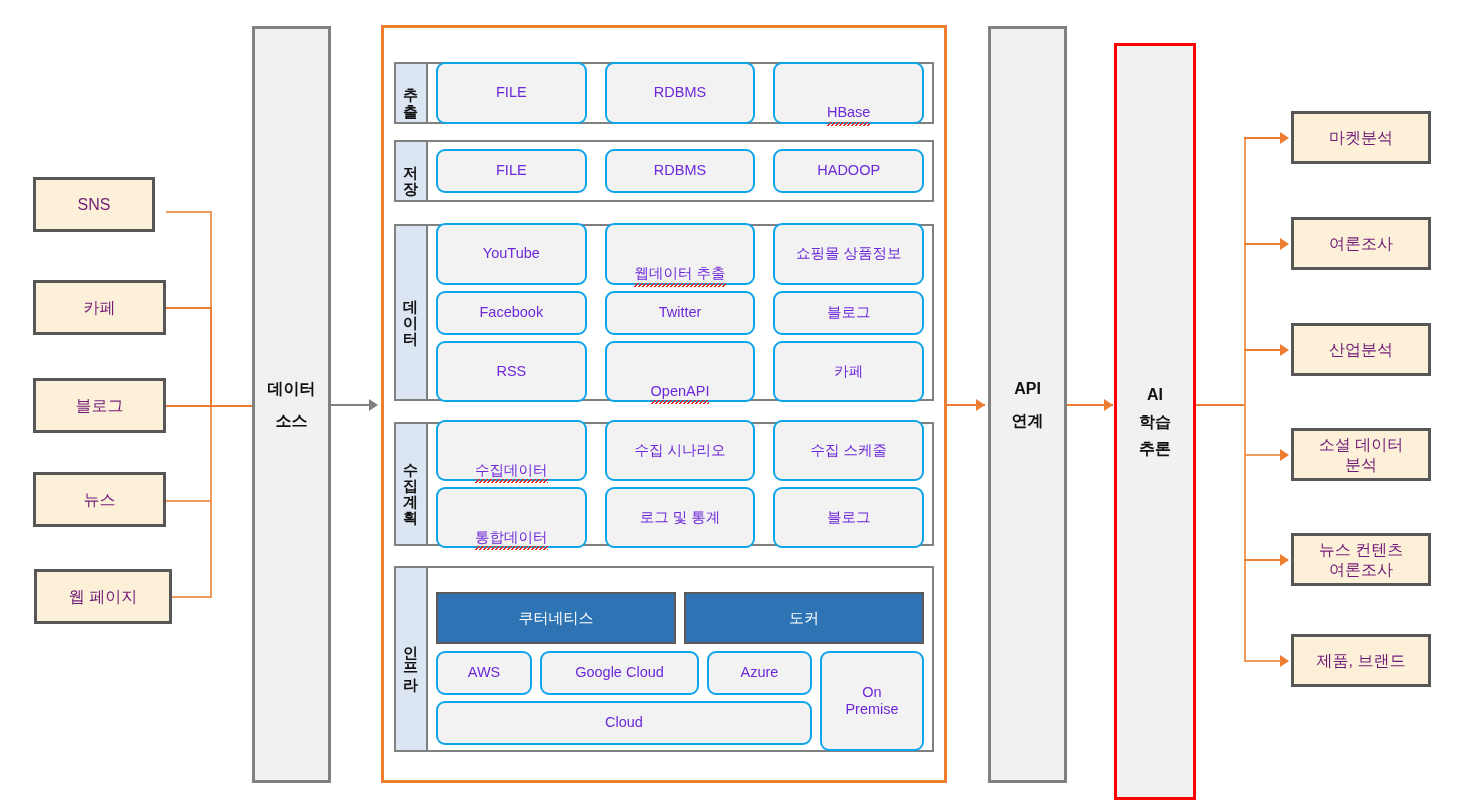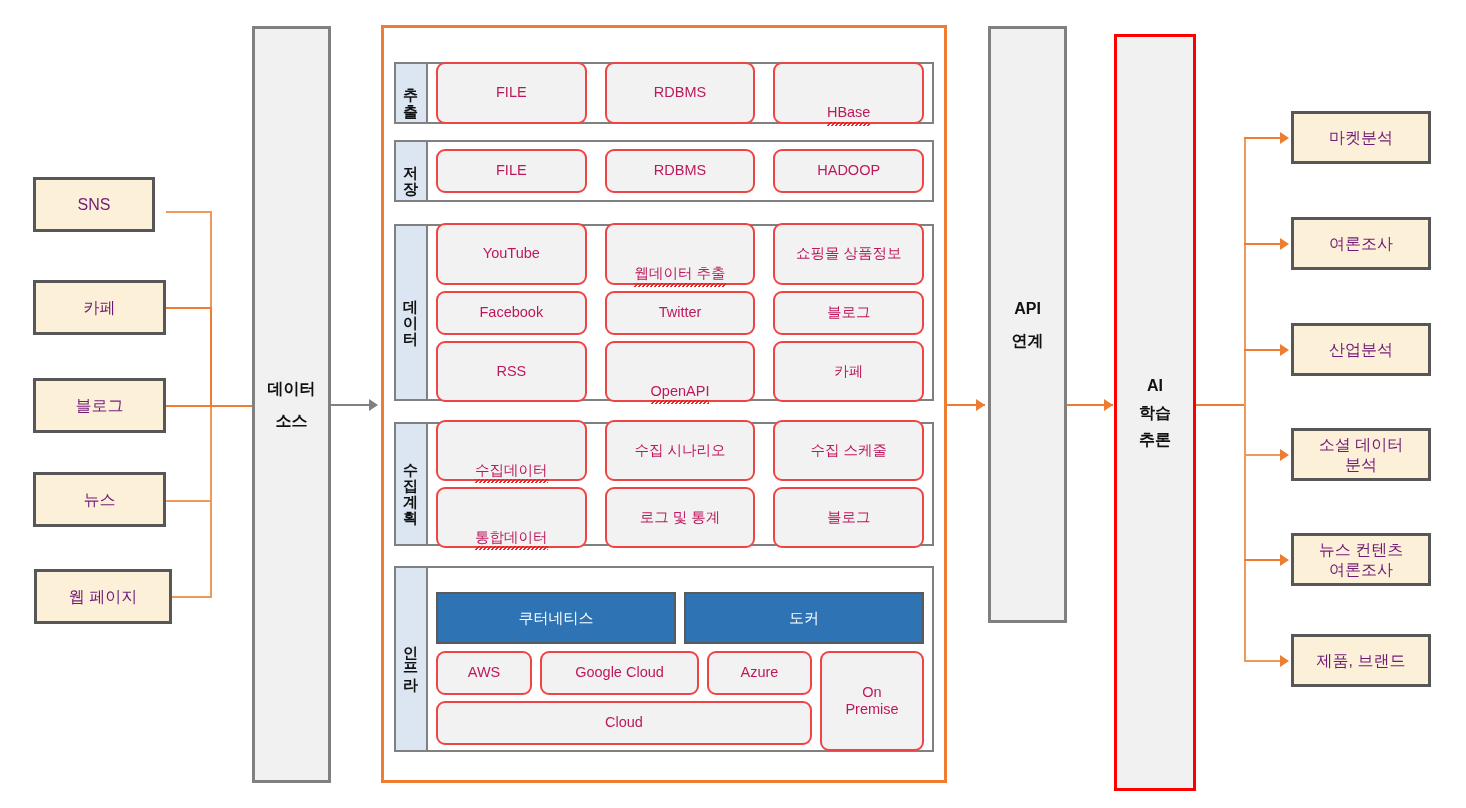--- a/index.html
+++ b/index.html
@@ -79,11 +79,11 @@
   
   .chip {
     background: #f2f2f2;
-    border: 2px solid #ef4444;
+    border: 2px solid #0ea5e9;
     border-radius: 9px;
     display: flex; align-items: center; justify-content: center;
     font-size: 14.5px;
-    color: #be185d;
+    color: #6d28d9;
     text-align: center;
     line-height: 1.2;
     white-space: pre-line;

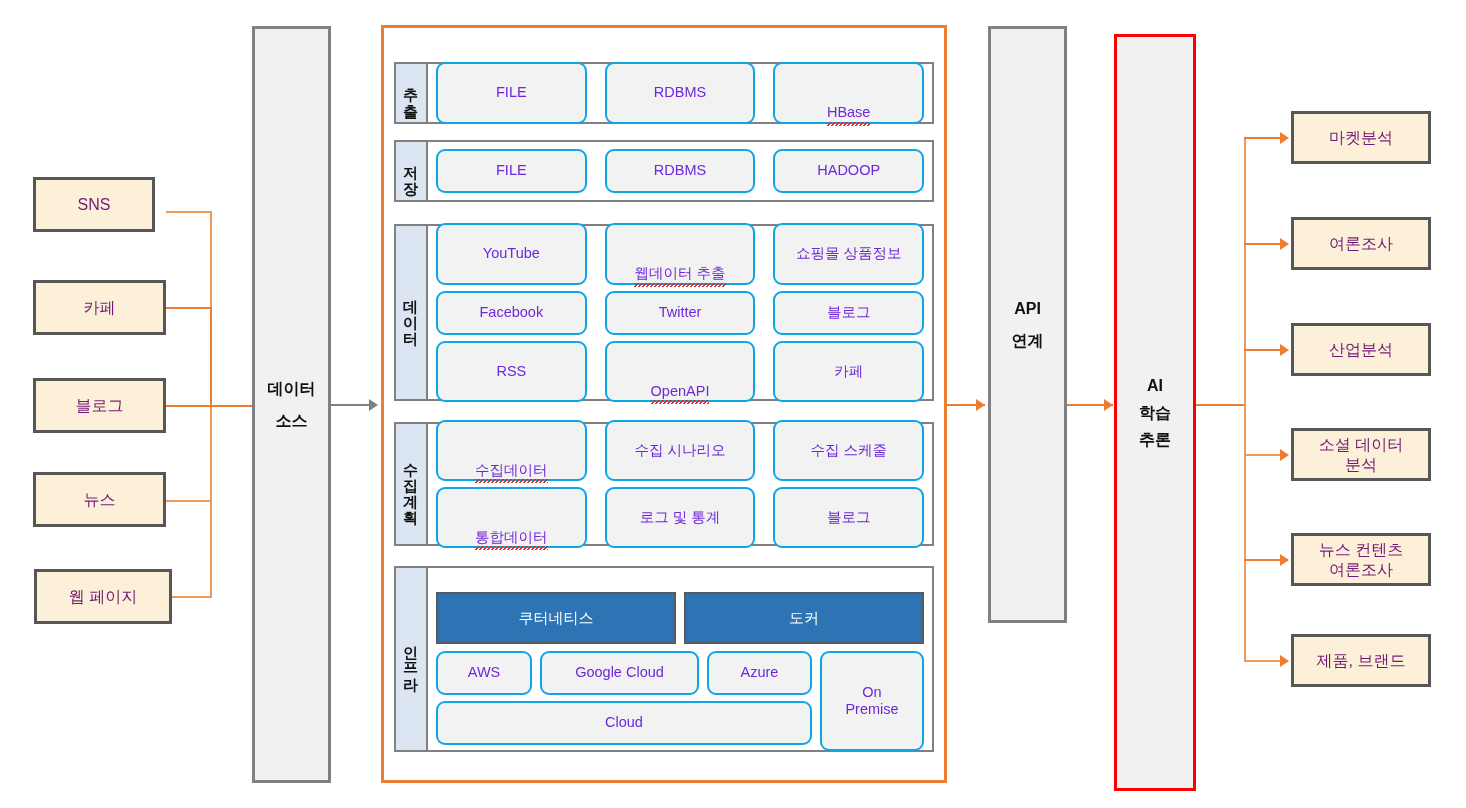--- a/index.html
+++ b/index.html
@@ -273,7 +273,7 @@
   <div class="ln h dark" style="left:947px; top:404px; width:38px;"></div>
   <div class="arrow" style="left:976px; top:399px;"></div>
 
-  <div class="abs pillar" style="left:988px; top:26px; width:79px; height:597px;">
+  <div class="abs pillar" style="left:988px; top:26px; width:79px; height:757px;">
     <span>API</span>
     <span>연계</span>
   </div>

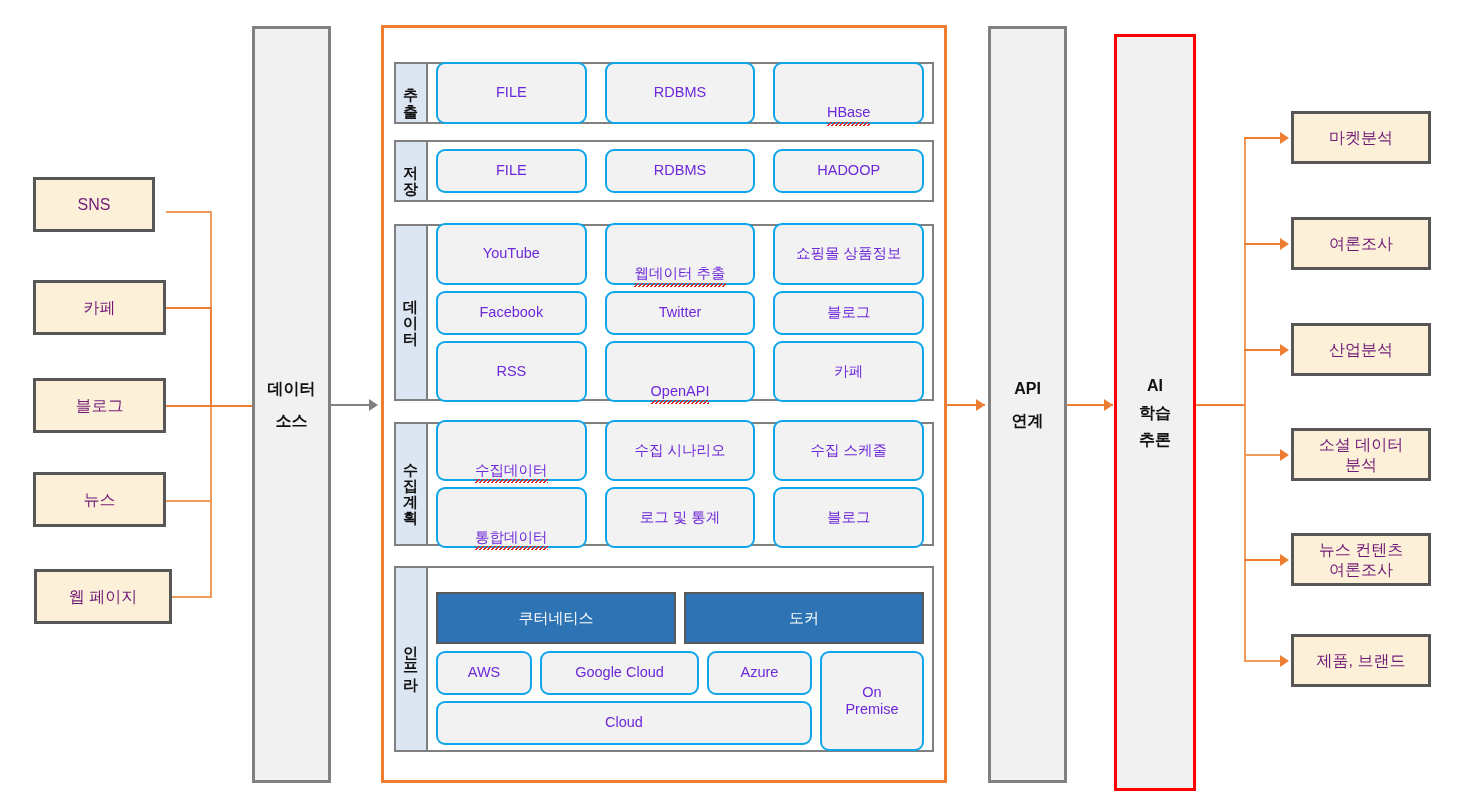--- a/index.html
+++ b/index.html
@@ -281,7 +281,7 @@
   <div class="ln h dark" style="left:1067px; top:404px; width:46px;"></div>
   <div class="arrow" style="left:1104px; top:399px;"></div>
 
-  <div class="abs pillar red" style="left:1114px; top:34px; width:82px; height:757px; line-height:1.7;">
+  <div class="abs pillar red" style="left:1114px; top:43px; width:82px; height:757px; line-height:1.7;">
     <span>AI</span>
     <span>학습</span>
     <span>추론</span>

